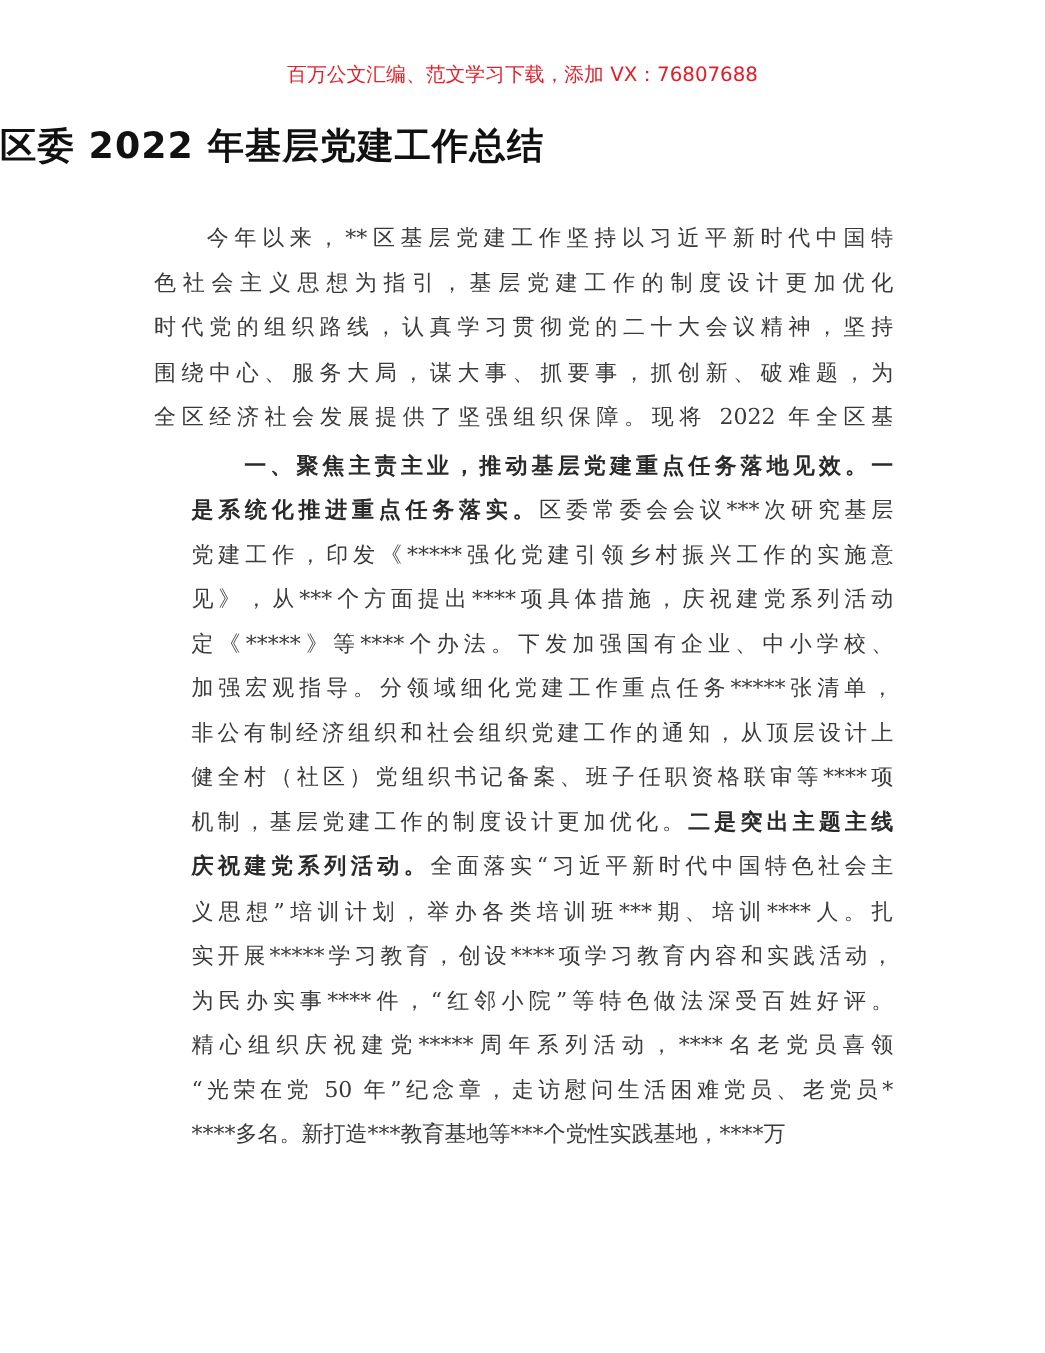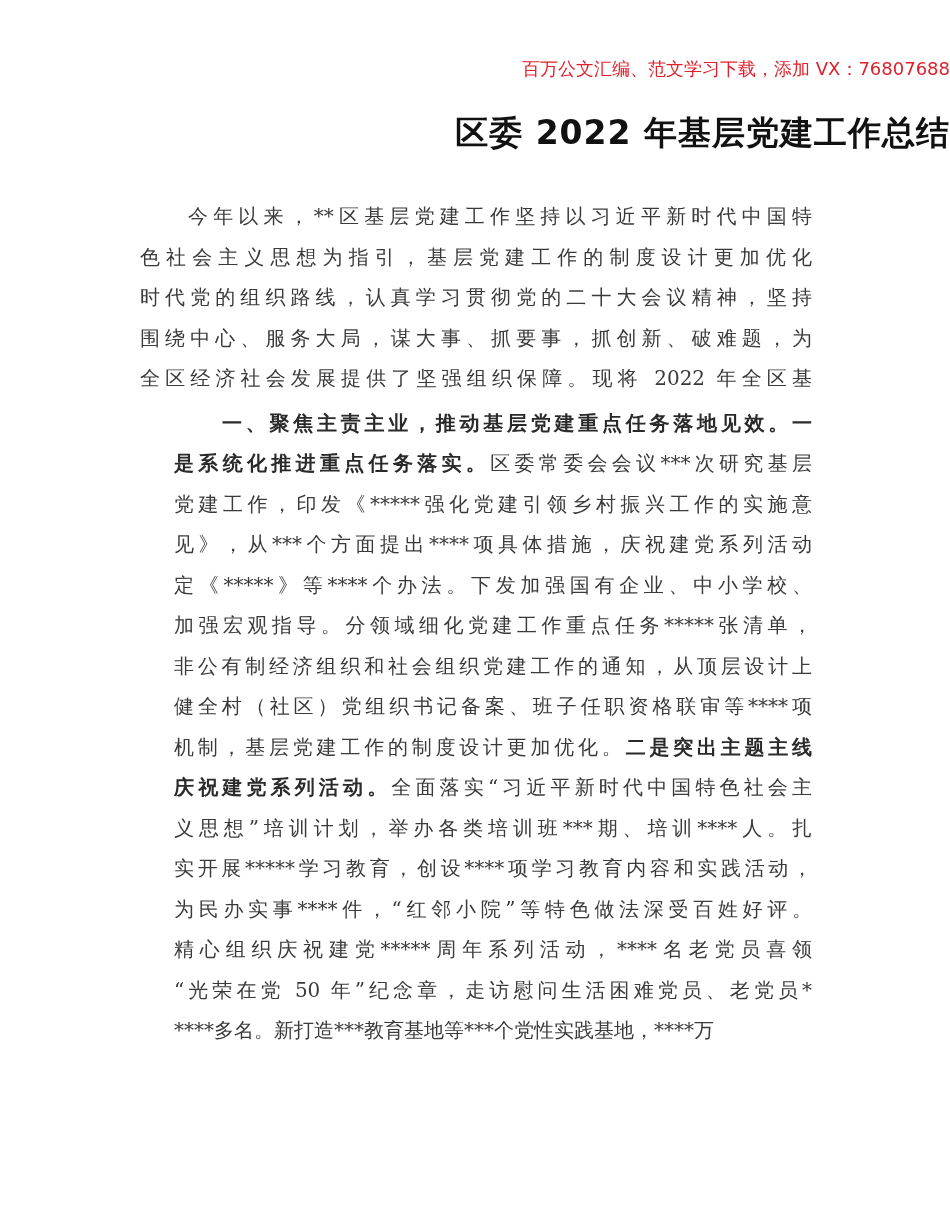--- a/index.html
+++ b/index.html
@@ -5,7 +5,7 @@
   html, body { margin: 0; padding: 0; background: #ffffff; }
   body { width: 950px; height: 1230px; position: relative; overflow: hidden;
          font-family: "DejaVu Serif", "Liberation Serif", serif; }
-  .watermark { position: absolute; top: 56px; left: 0; width: 950px; text-align: right;
+  .watermark { position: absolute; top: 56px; left: 0; width: 950px; text-align: center;
                color: #e0212b; font-family: "DejaVu Sans", "Liberation Sans", sans-serif;
                font-size: 18px; line-height: 26px; letter-spacing: 0; }
   .title { position: absolute; top: 108px; left: 0; width: 950px; text-align: right;

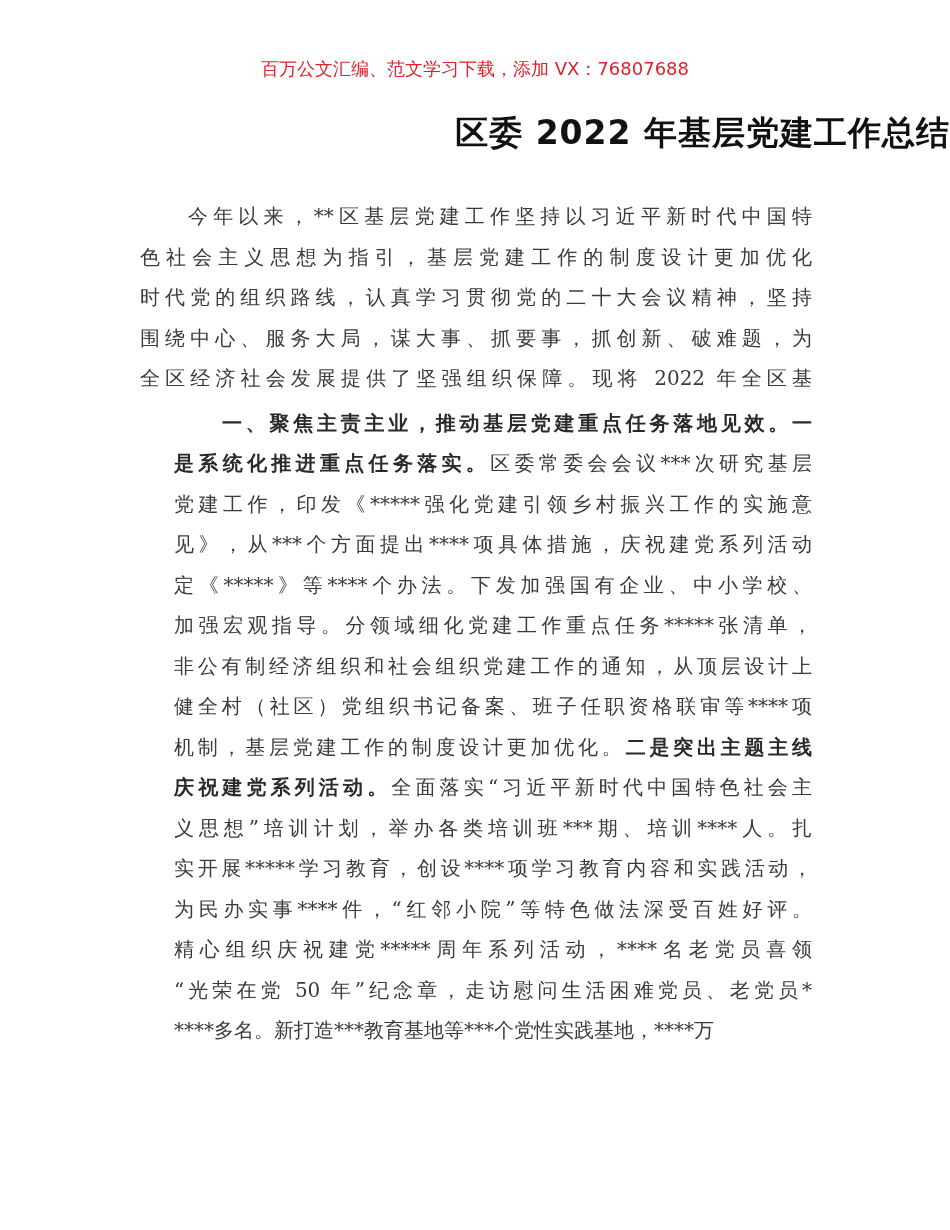--- a/index.html
+++ b/index.html
@@ -8,7 +8,7 @@
   .watermark { position: absolute; top: 56px; left: 0; width: 950px; text-align: center;
                color: #e0212b; font-family: "DejaVu Sans", "Liberation Sans", sans-serif;
                font-size: 18px; line-height: 26px; letter-spacing: 0; }
-  .title { position: absolute; top: 108px; left: 0; width: 950px; text-align: right;
+  .title { position: absolute; top: 108px; left: 0; width: 950px; text-align: left;
            color: #111111; font-family: "DejaVu Sans", "Liberation Sans", sans-serif;
            font-size: 33px; font-weight: bold; line-height: 50px; letter-spacing: 1px; }
   .body { position: absolute; top: 196px; left: 140px; width: 672px;

